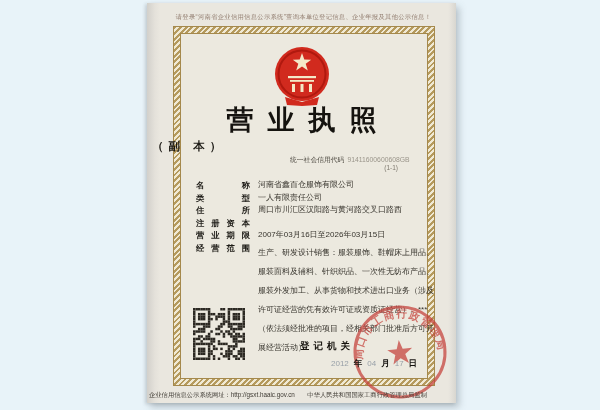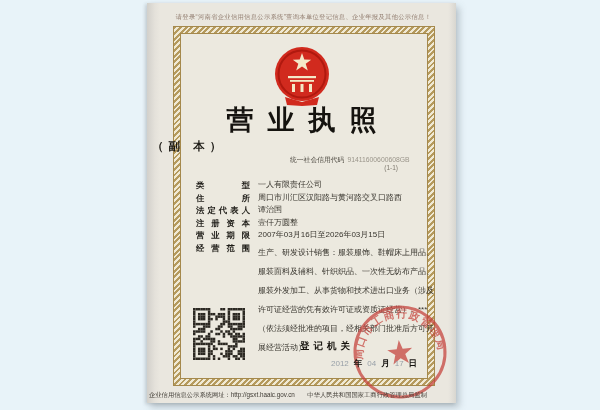--- a/index.html
+++ b/index.html
@@ -125,6 +125,10 @@
     <div class="page-no">(1-1)</div>
 
     <div class="fields">
+      <div class="field-row">
+        <span class="field-label">名称</span>
+        <span class="field-value">河南省鑫百仓服饰有限公司</span>
+      </div>
       <div class="field-row">
         <span class="field-label">类型</span>
         <span class="field-value">一人有限责任公司</span>

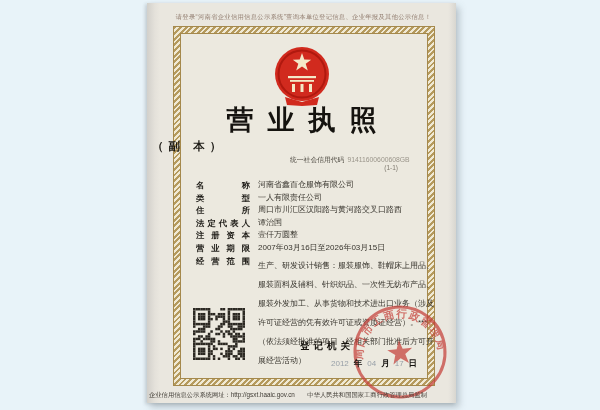--- a/index.html
+++ b/index.html
@@ -136,10 +136,6 @@
       <div class="field-row">
         <span class="field-label">住所</span>
         <span class="field-value">周口市川汇区汉阳路与黄河路交叉口路西</span>
-      </div>
-      <div class="field-row">
-        <span class="field-label">法定代表人</span>
-        <span class="field-value">谭治国</span>
       </div>
       <div class="field-row">
         <span class="field-label">注册资本</span>

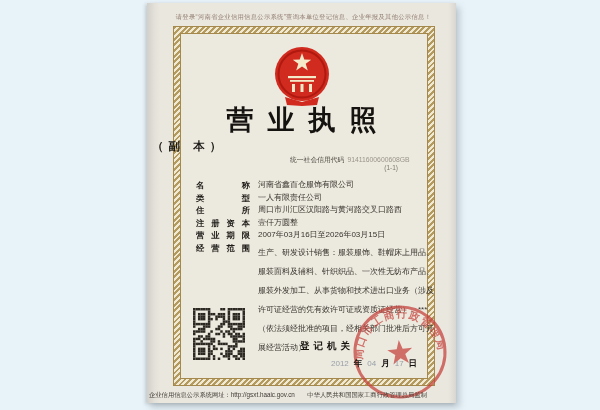--- a/index.html
+++ b/index.html
@@ -139,7 +139,6 @@
       </div>
       <div class="field-row">
         <span class="field-label">注册资本</span>
-        <span class="field-value">壹仟万圆整</span>
       </div>
       <div class="field-row">
         <span class="field-label">营业期限</span>

